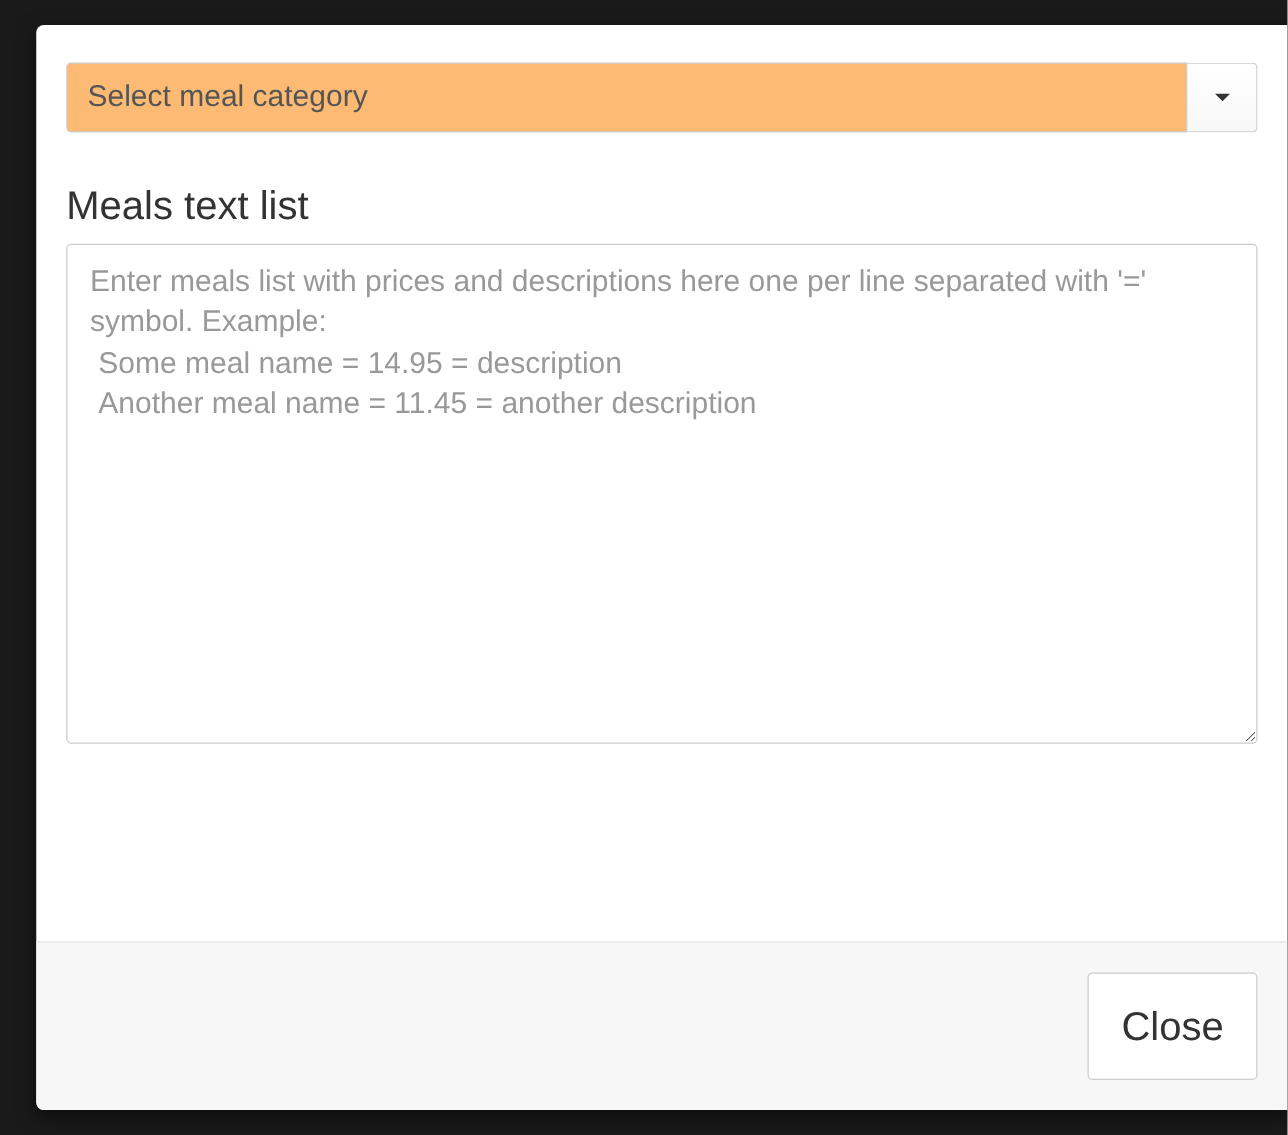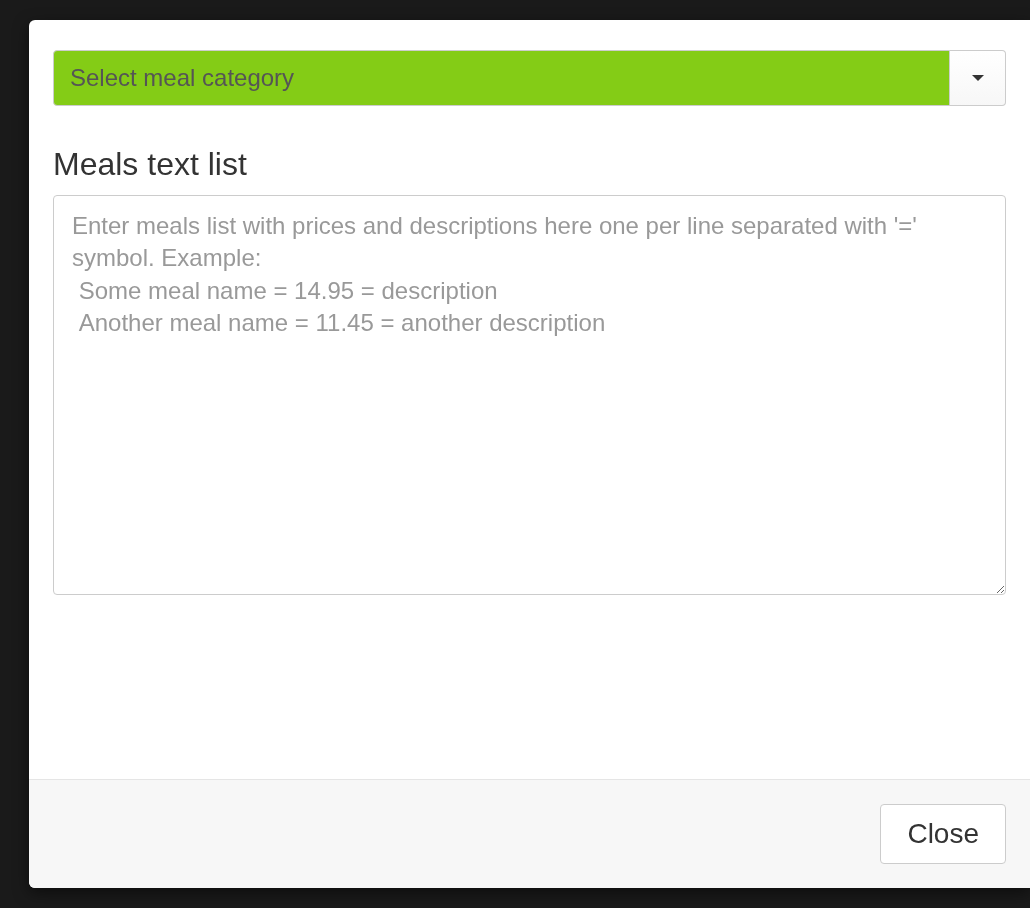--- a/index.html
+++ b/index.html
@@ -89,7 +89,7 @@
       padding: 0 16px;
       font-size: 24px;
       color: #555;
-      background: #84cc16;
+      background: #fdba74;
       display: flex;
       align-items: center;
       cursor: default;

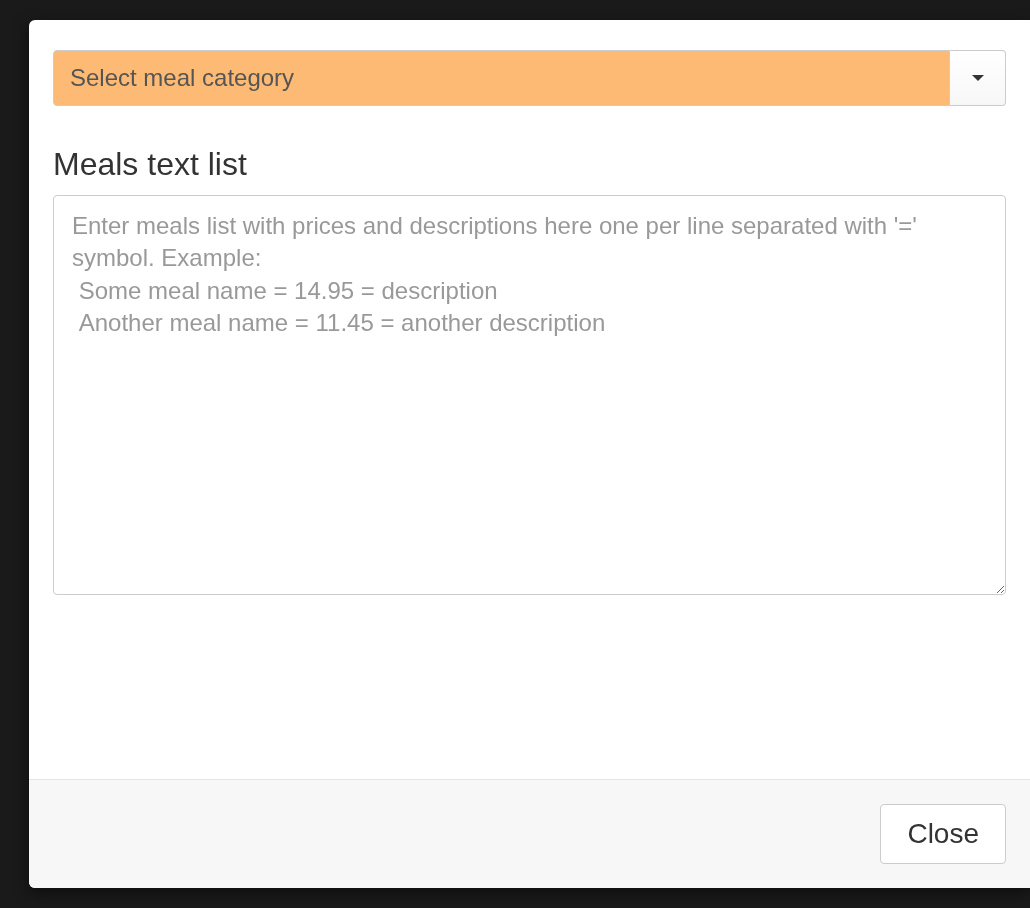--- a/index.html
+++ b/index.html
@@ -152,8 +152,8 @@
     }
 
     .btn {
-      padding: 12px 26px;
-      font-size: 28px;
+      padding: 23px 26px;
+      font-size: 32px;
       border-radius: 4px;
       cursor: pointer;
       font-family: inherit;

